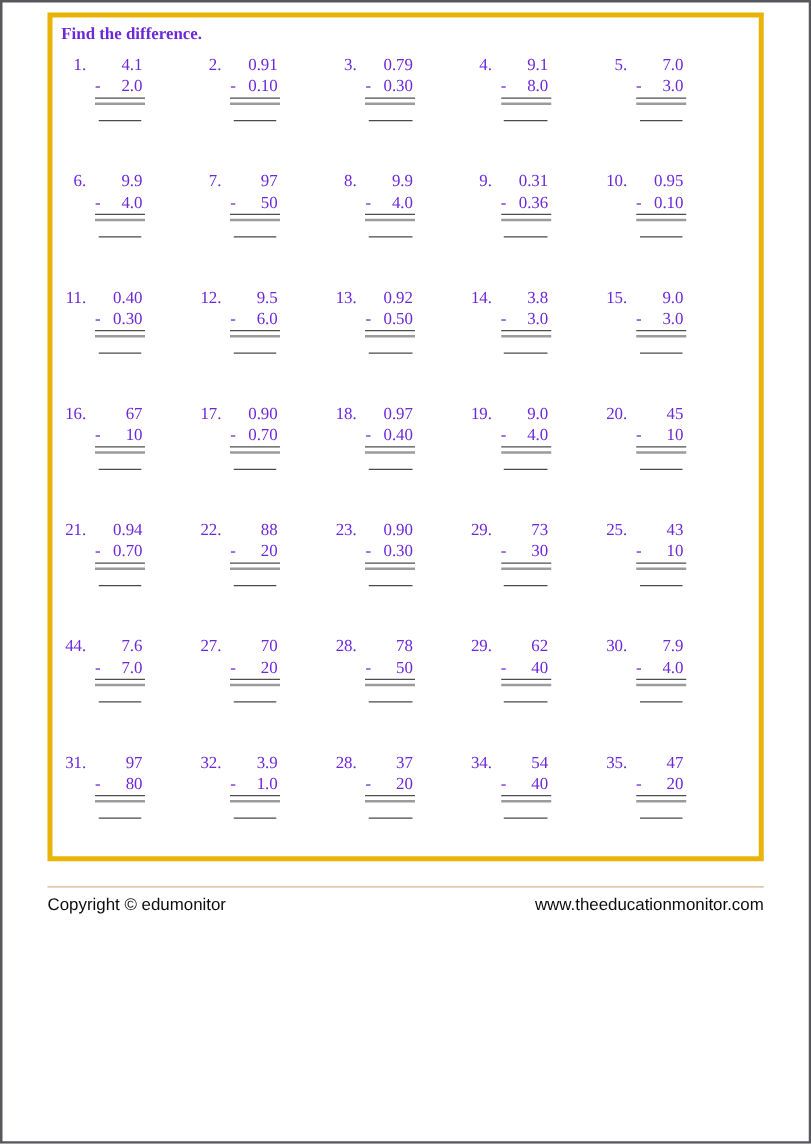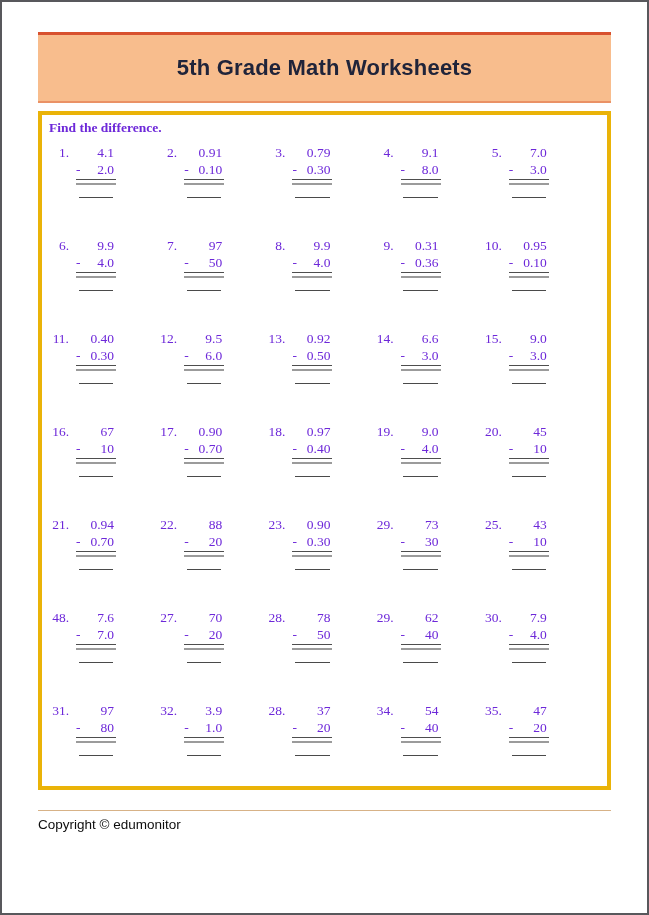--- a/index.html
+++ b/index.html
@@ -106,9 +106,6 @@
 
 <div class="page">
 
-  <div class="band">
-    <div class="band-title">5th Grade Math Worksheets</div>
-  </div>
 
 
 

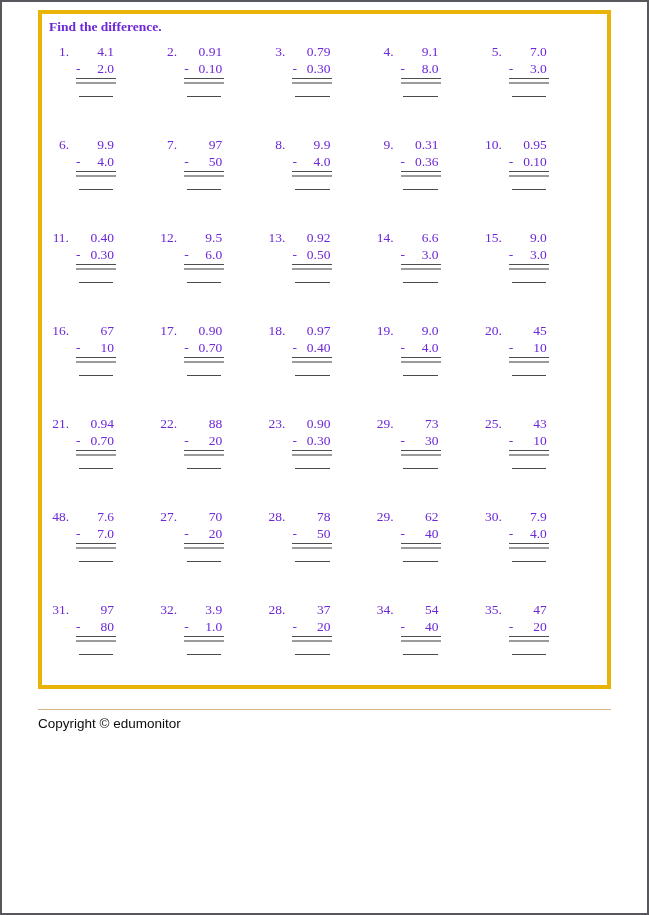--- a/index.html
+++ b/index.html
@@ -297,7 +297,7 @@
   <div class="problem">
     <span class="plabel">14.</span>
     <span class="pbody">
-      <span class="minuend" style="display:block">6.6</span>
+      <span class="minuend" style="display:block">3.8</span>
       <span class="sub-row" style="display:flex">
         <span>-</span>
         <span class="subtrahend">3.0</span>

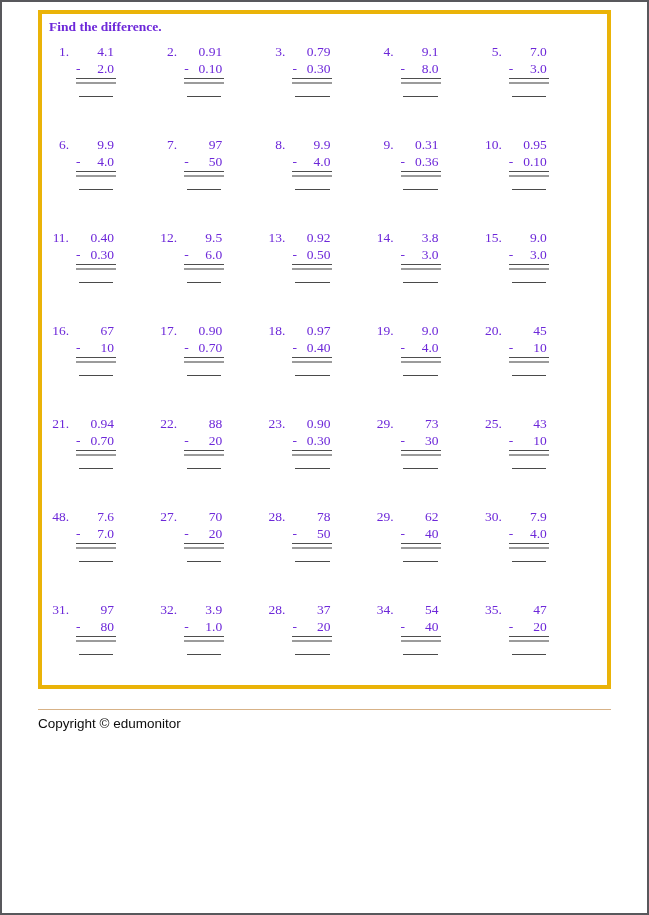--- a/index.html
+++ b/index.html
@@ -463,7 +463,7 @@
   </div>
 
   <div class="problem">
-    <span class="plabel">48.</span>
+    <span class="plabel">44.</span>
     <span class="pbody">
       <span class="minuend" style="display:block">7.6</span>
       <span class="sub-row" style="display:flex">

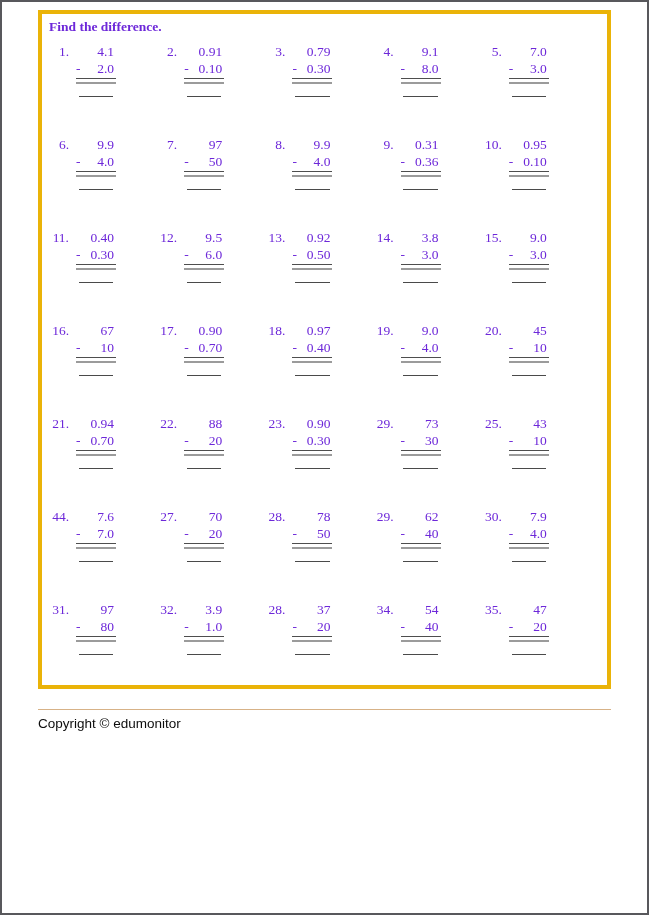--- a/index.html
+++ b/index.html
@@ -606,6 +606,7 @@
 
   <div class="footer">
     <span>Copyright © edumonitor</span>
+    <span>www.theeducationmonitor.com</span>
   </div>
 
 </div>

